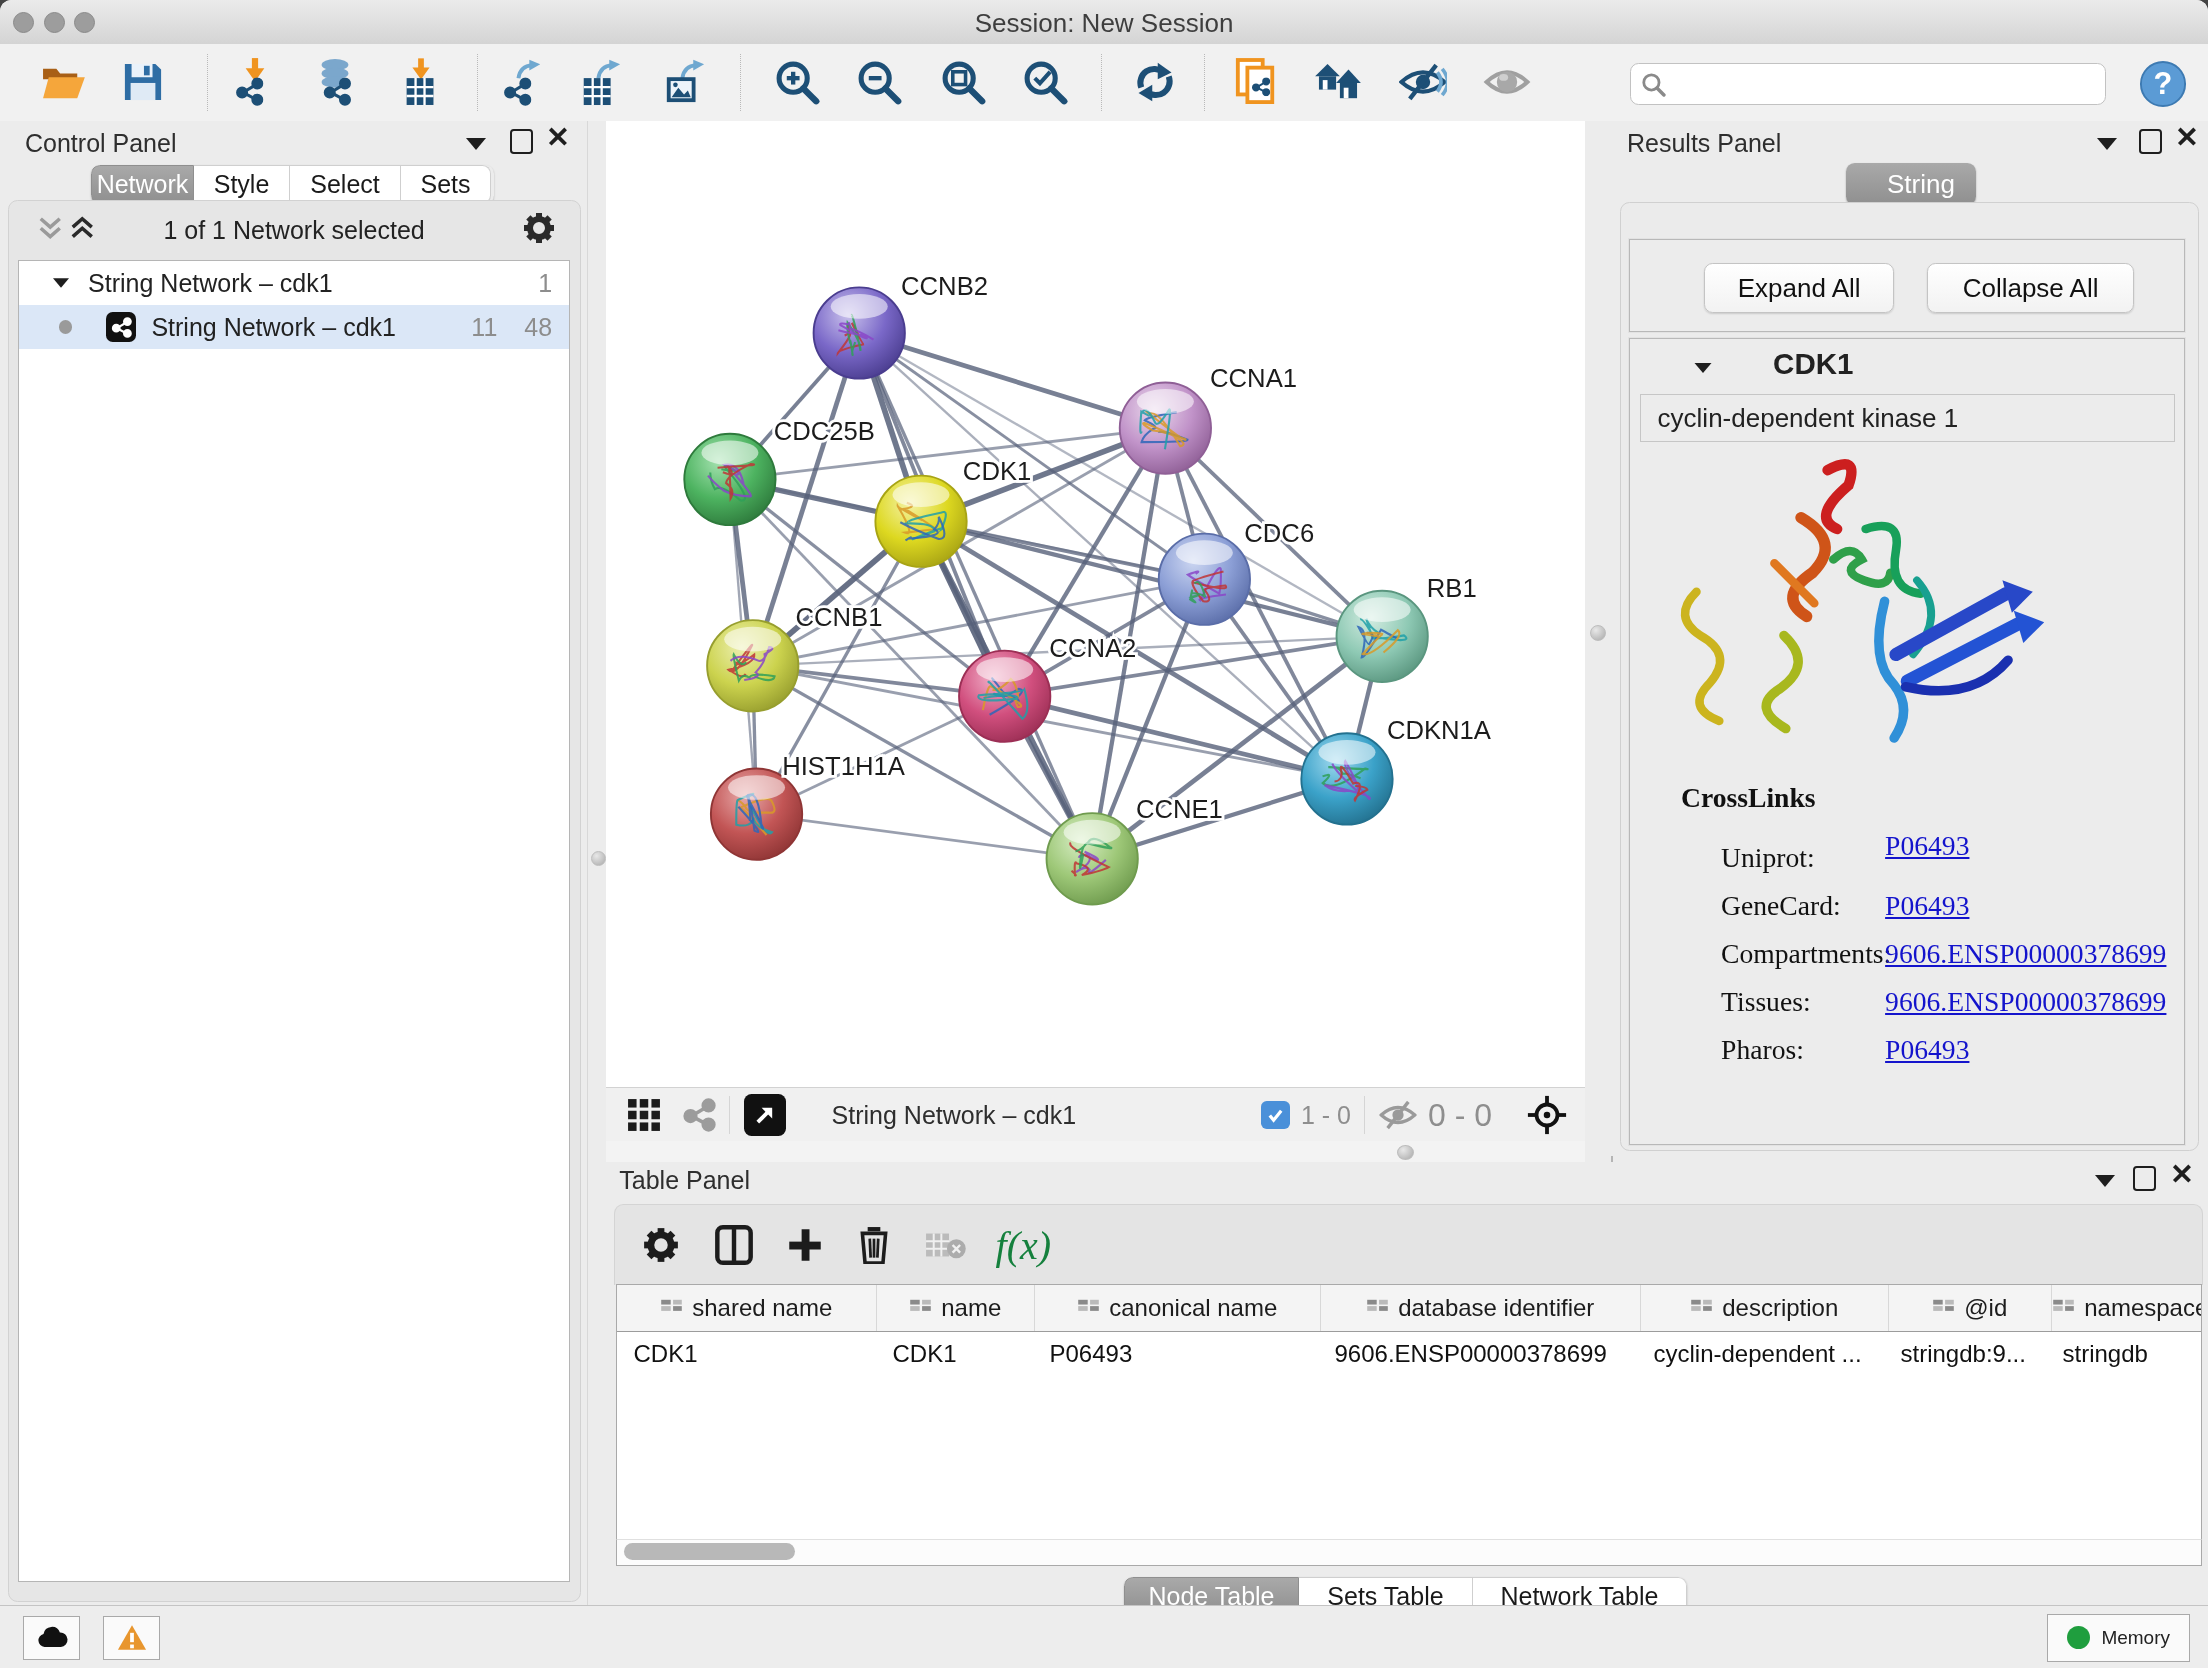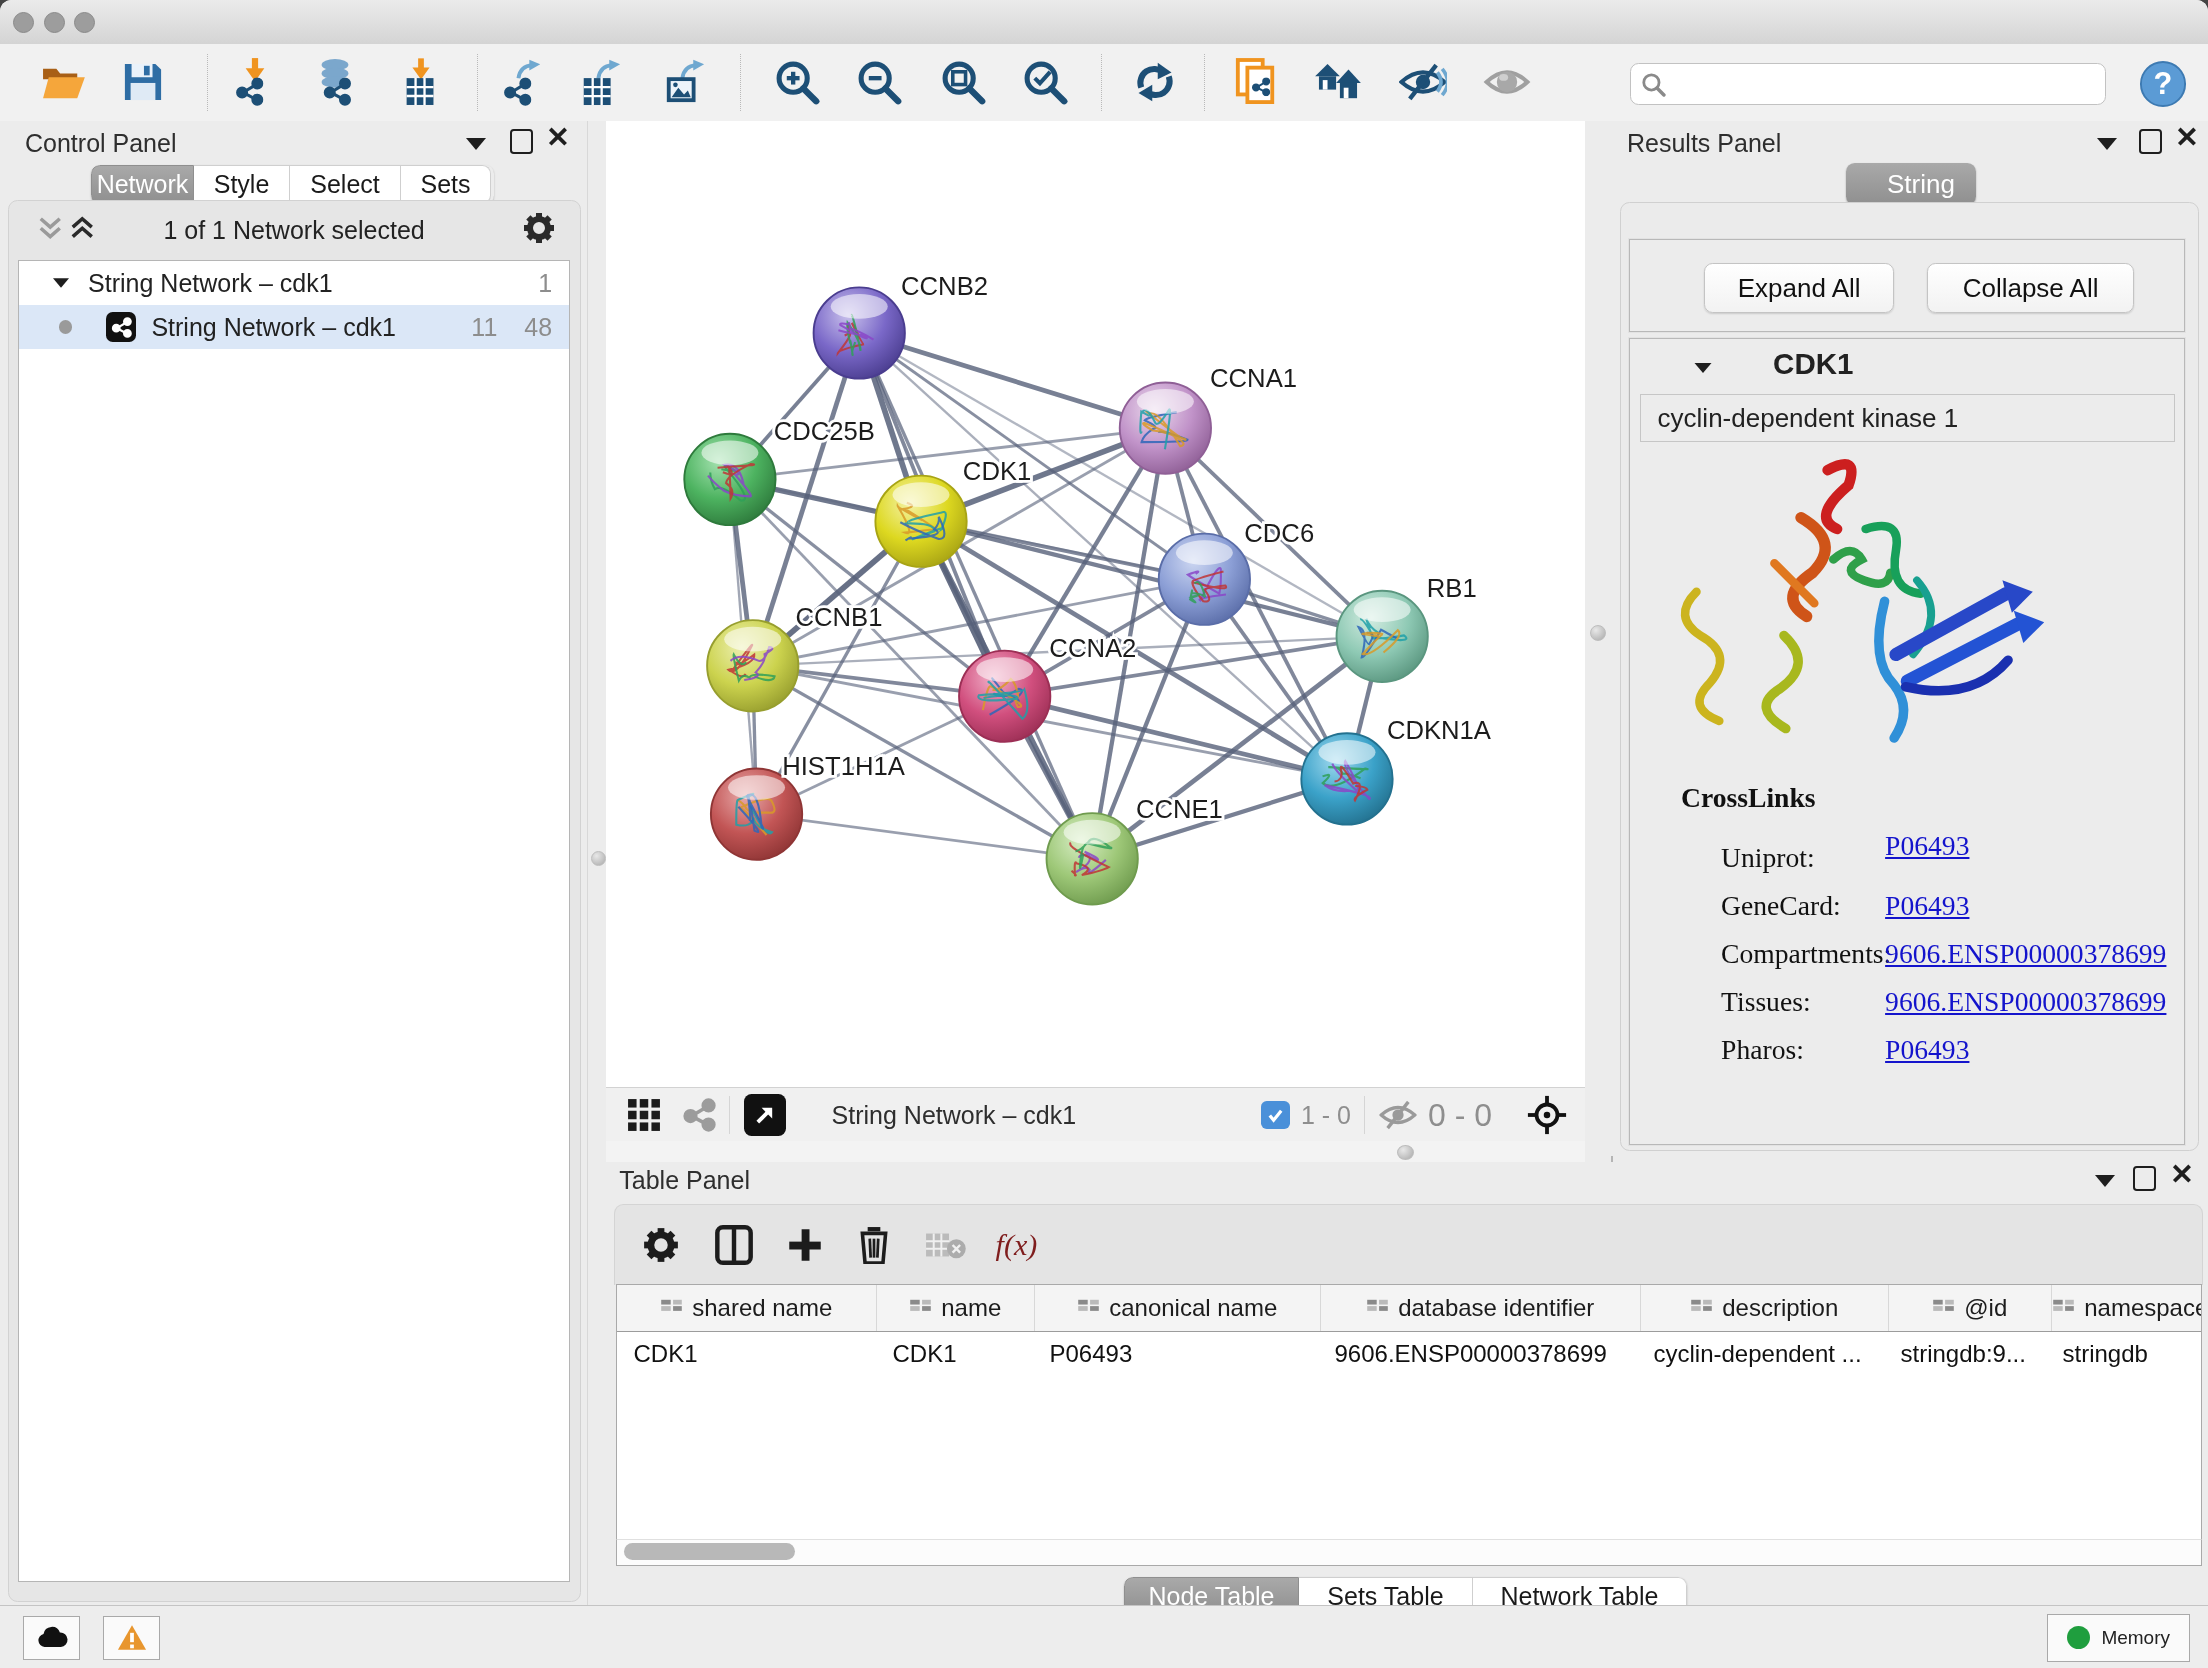--- a/index.html
+++ b/index.html
@@ -177,6 +177,7 @@
     <span class="tl" style="left:13.3px"></span>
     <span class="tl" style="left:44px"></span>
     <span class="tl" style="left:74px"></span>
+    <div class="win-title">Session: New Session</div>
   </div>
 
   <div class="toolbar">

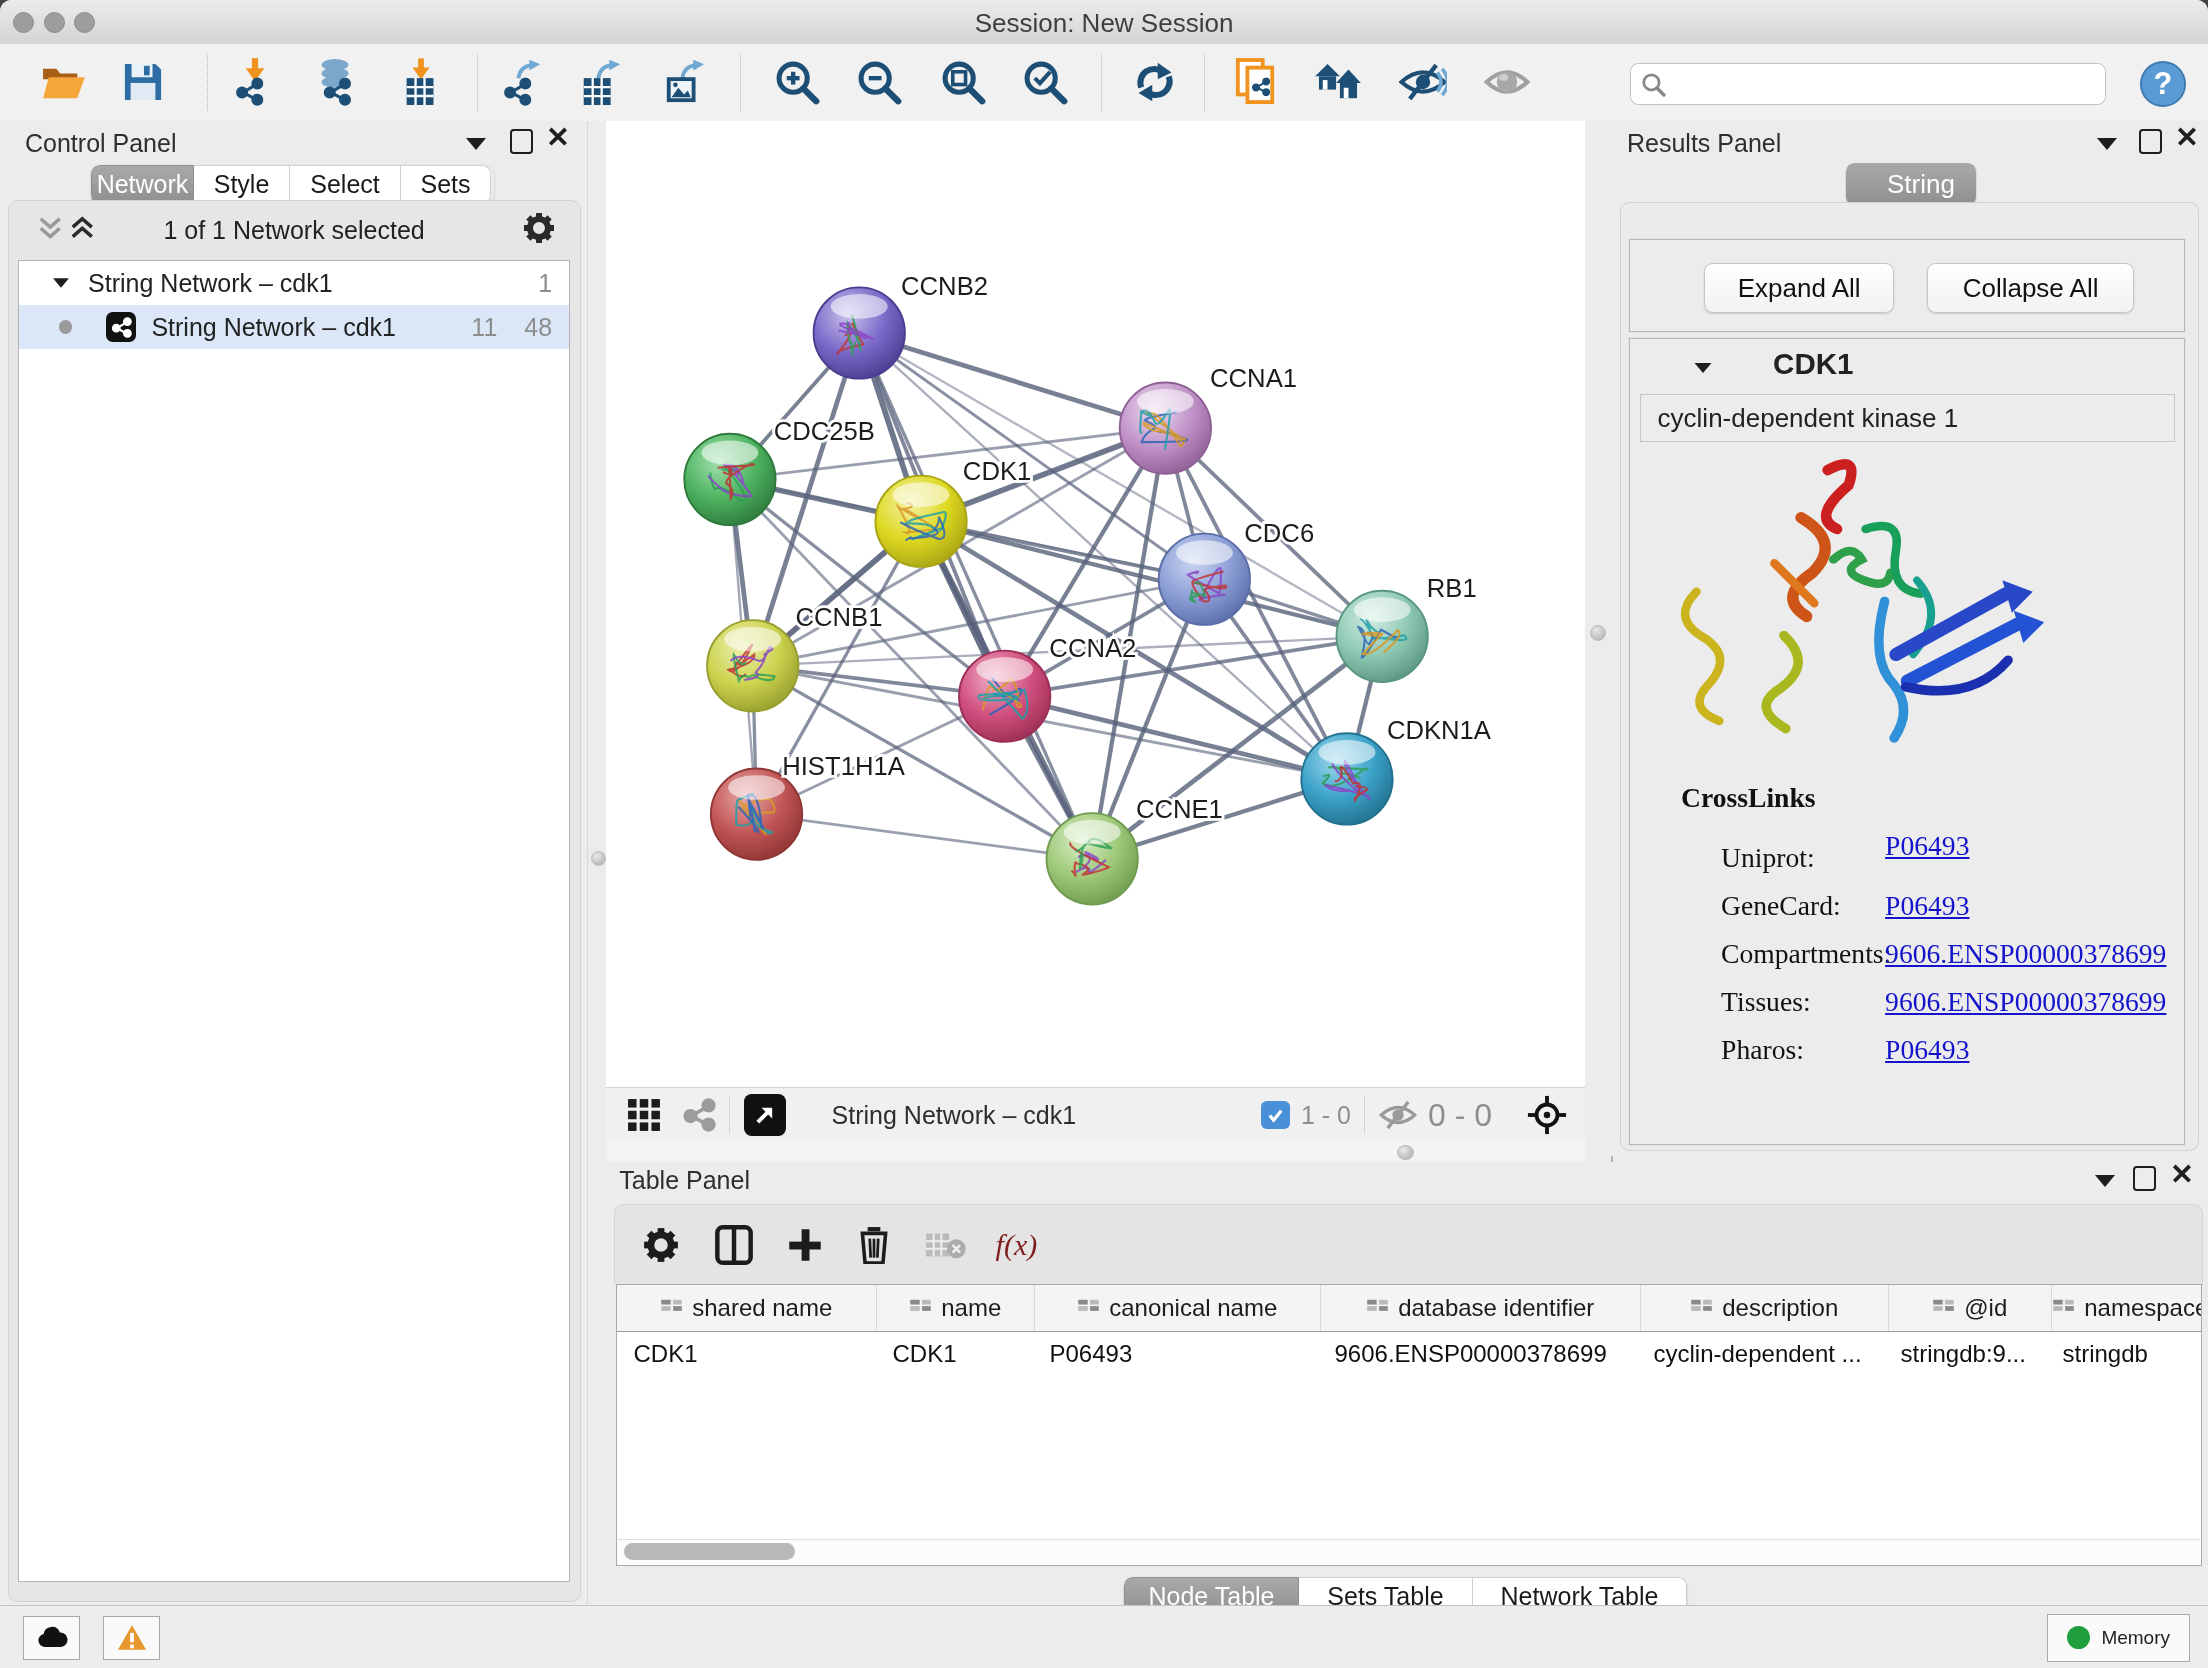--- a/index.html
+++ b/index.html
@@ -741,7 +741,7 @@
           <path d="M29 17 l8 8 M37 17 l-8 8" stroke="#fff" stroke-width="2.6"></path>
         </svg>
       <span style="width:28.5px"></span>
-      <span style="font-family:'Liberation Serif',serif;font-style:italic;font-size:30px;color:#7f1d1d">f(x)</span>
+      <span style="font-family:'Liberation Serif',serif;font-style:italic;font-size:40px;color:#15803d">f(x)</span>
     </div>
 
     <div class="tbl">

